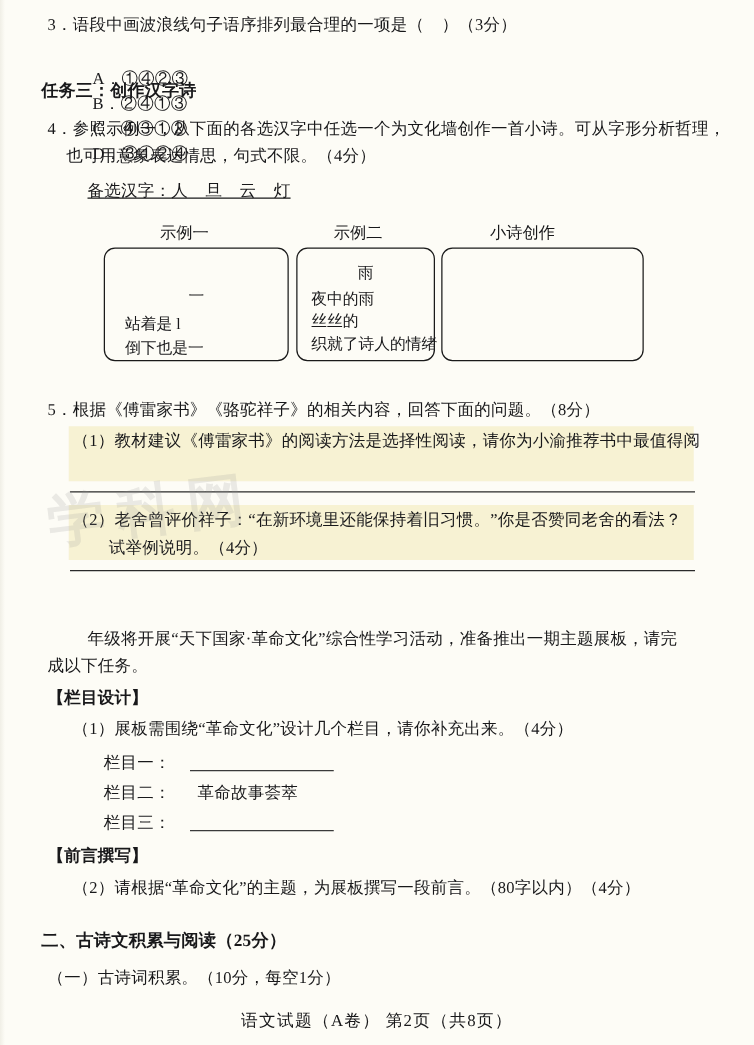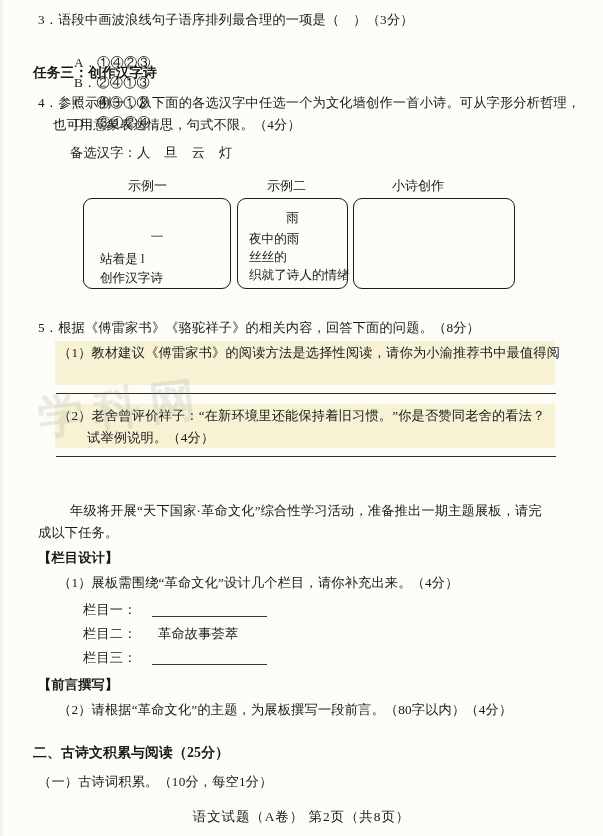--- a/index.html
+++ b/index.html
@@ -128,7 +128,7 @@
 
   <div class="blk t" style="left:38px; top:93px;"><span>4．</span><span>参照示例一，从下面的各选汉字中任选一个为文化墙创作一首小诗。可从字形分析哲理，</span></div>
   <div class="blk t" style="left:53px; top:115px;text-align:right;">也可用意象表达情思，句式不限。（4分）</div>
-  <div class="blk t" style="left:70px; top:143px;">备选汉字：人    旦    云    灯</div>
+  <div class="blk t" style="left:70px; top:143px;text-decoration:underline;">备选汉字：人    旦    云    灯</div>
 
   <div class="boxcaption" style="left:128px; top:177px;">示例一</div>
   <div class="boxcaption" style="left:267px; top:177px;">示例二</div>

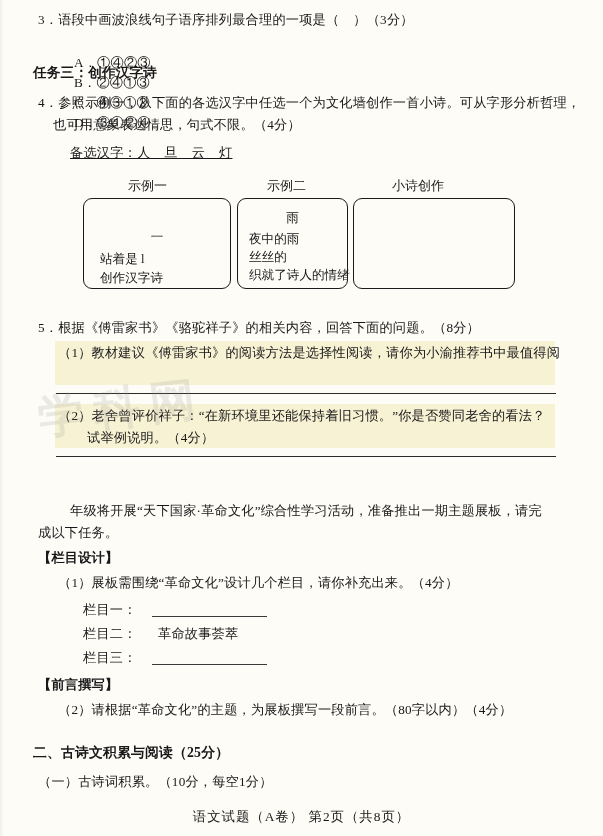--- a/index.html
+++ b/index.html
@@ -140,7 +140,7 @@
 
   <div class="boxtext center-line" style="left:83px; top:228px; width:148px;">一</div>
   <div class="boxtext" style="left:100px; top:250px;">站着是 l</div>
-  <div class="boxtext" style="left:100px; top:269px;">创作汉字诗</div>
+  <div class="boxtext" style="left:100px; top:269px;">倒下也是一</div>
 
   <div class="boxtext center-line" style="left:237px; top:209px; width:111px;">雨</div>
   <div class="boxtext" style="left:249px; top:230px;">夜中的雨</div>

